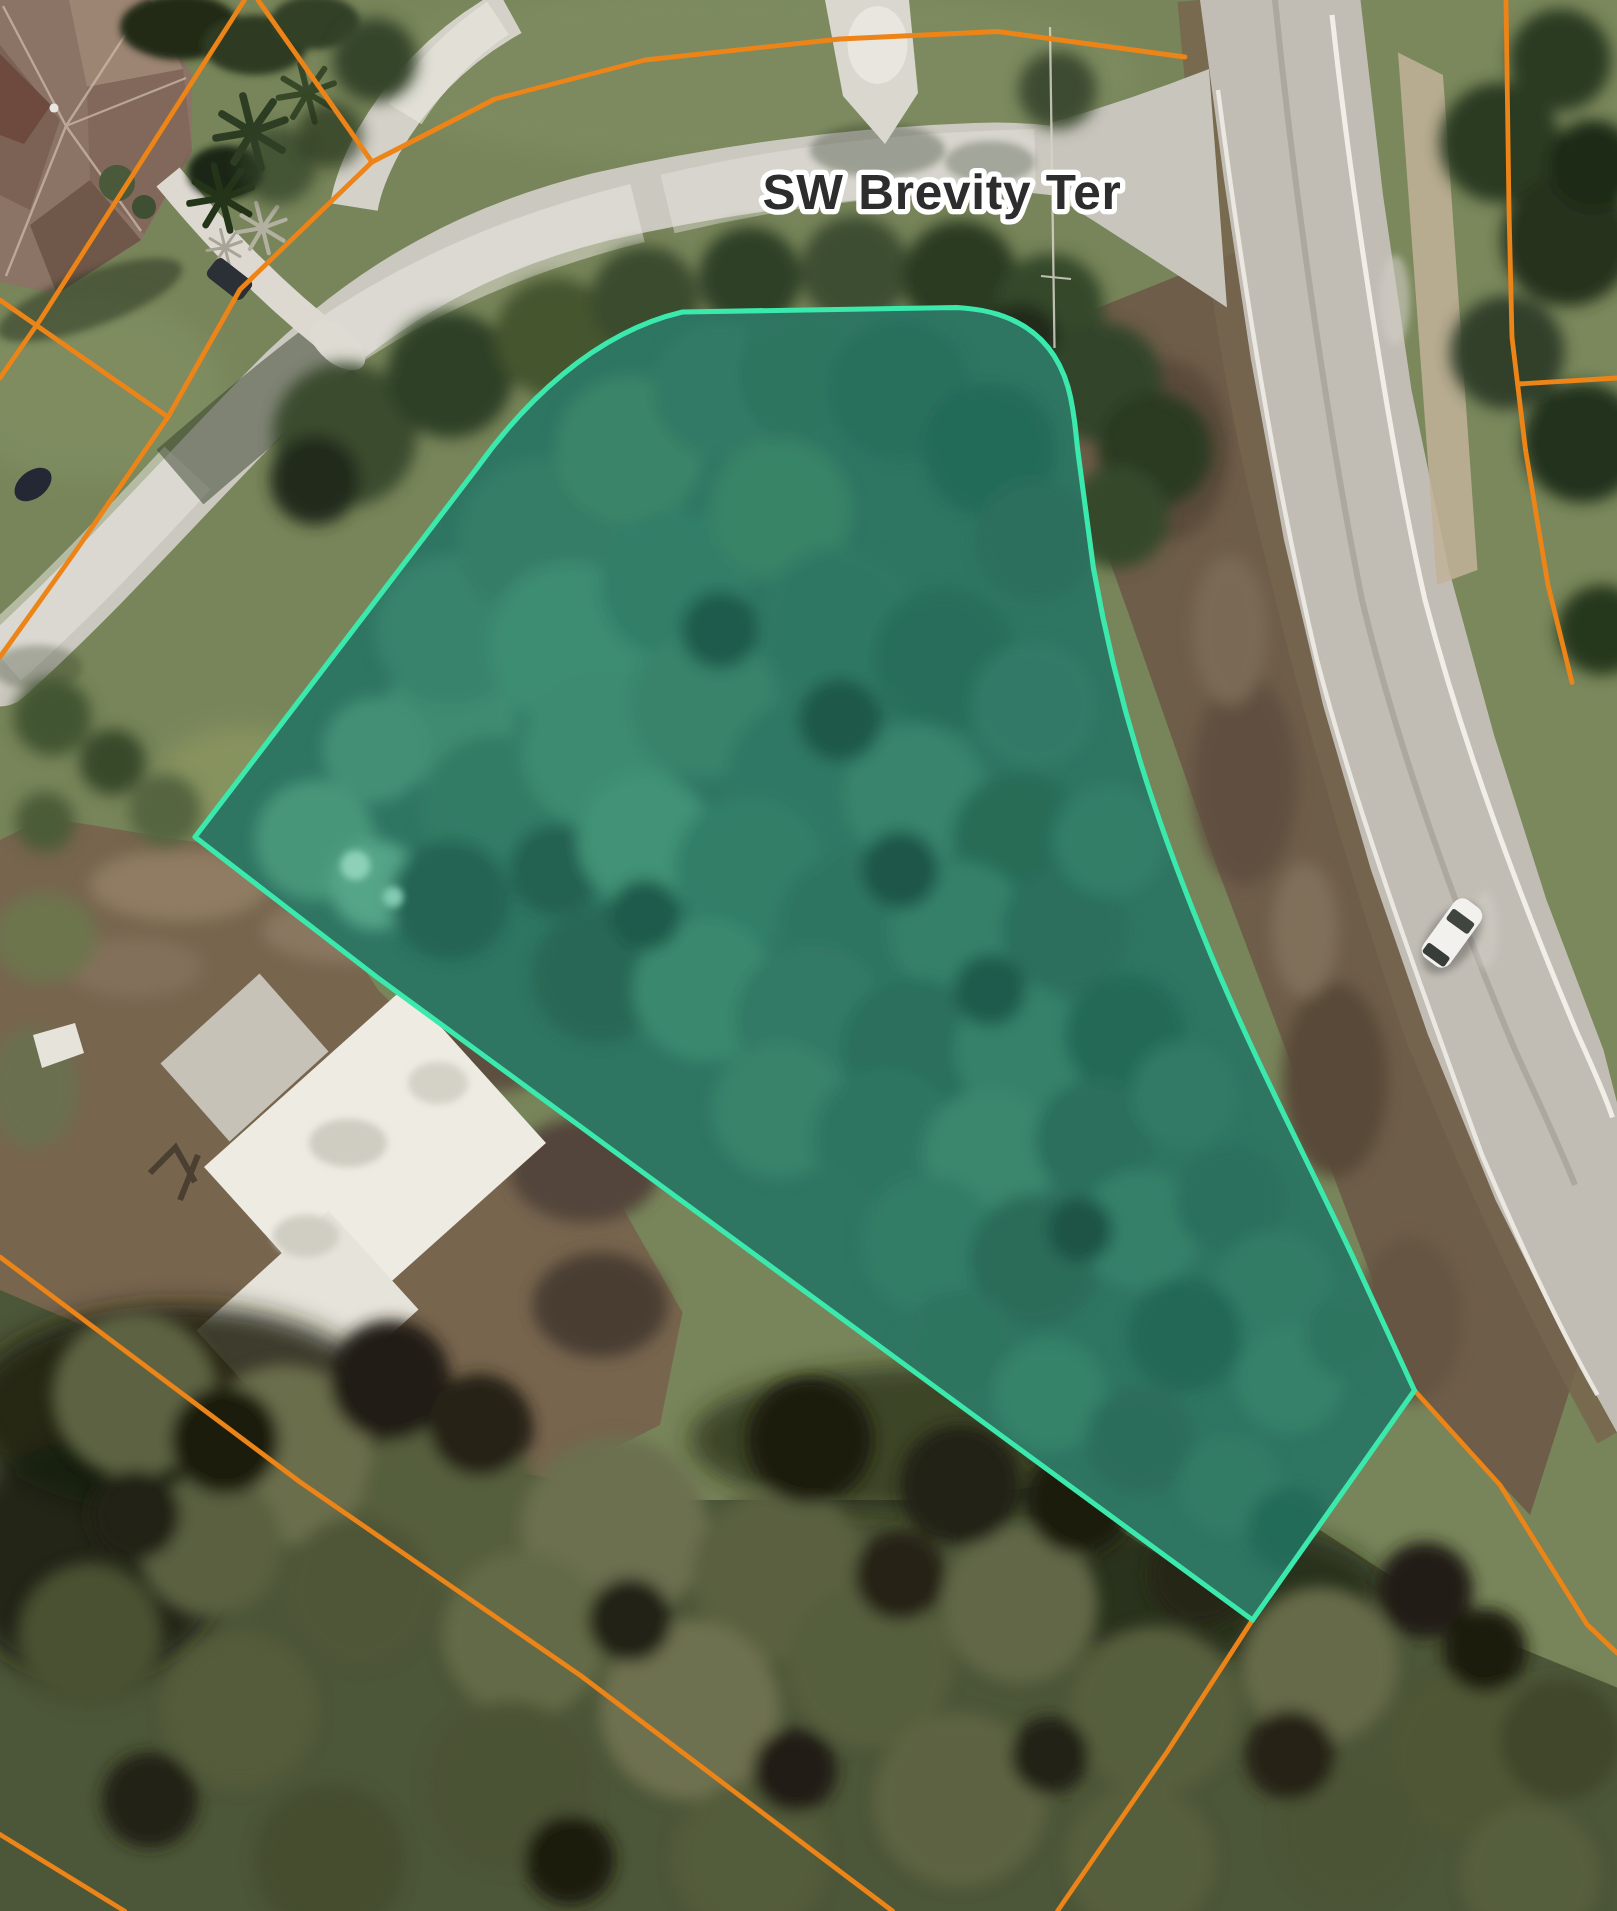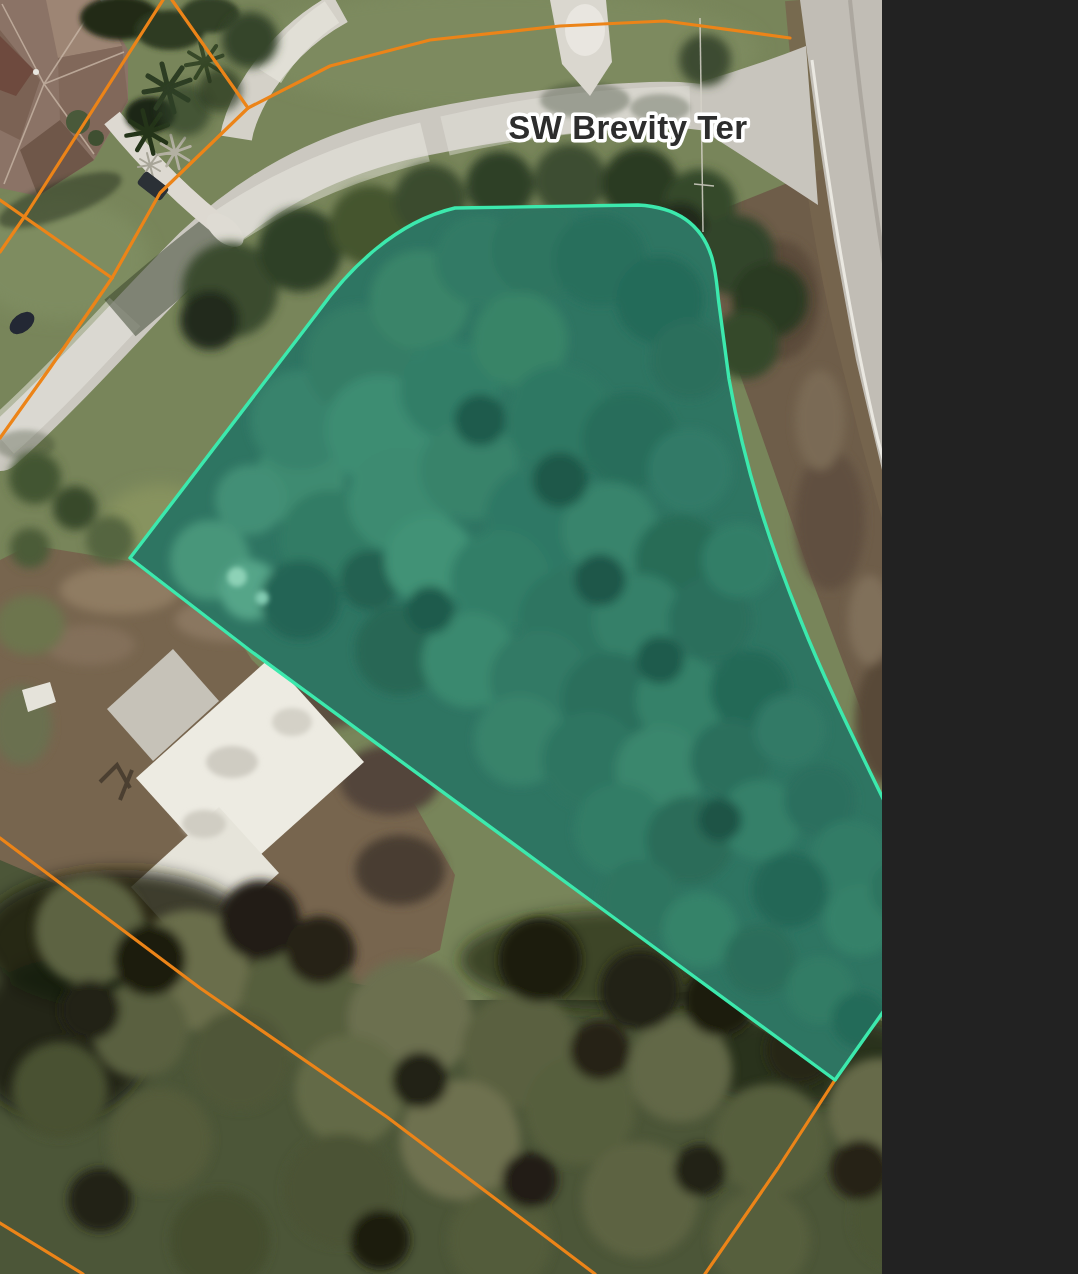--- a/index.html
+++ b/index.html
@@ -3,7 +3,7 @@
 <meta charset="utf-8">
 <style>
   html,body{margin:0;padding:0;background:#222;}
-  .stage{width:882px;height:1274px;position:relative;overflow:hidden;font-family:"Liberation Sans",sans-serif;}
+  .stage{width:1078px;height:1274px;position:relative;overflow:hidden;font-family:"Liberation Sans",sans-serif;}
   svg{display:block;}
   .street-label{font-family:"Liberation Sans",sans-serif;font-size:33px;font-weight:bold;letter-spacing:.5px;
     paint-order:stroke;stroke-width:7px;stroke-linejoin:round;}

